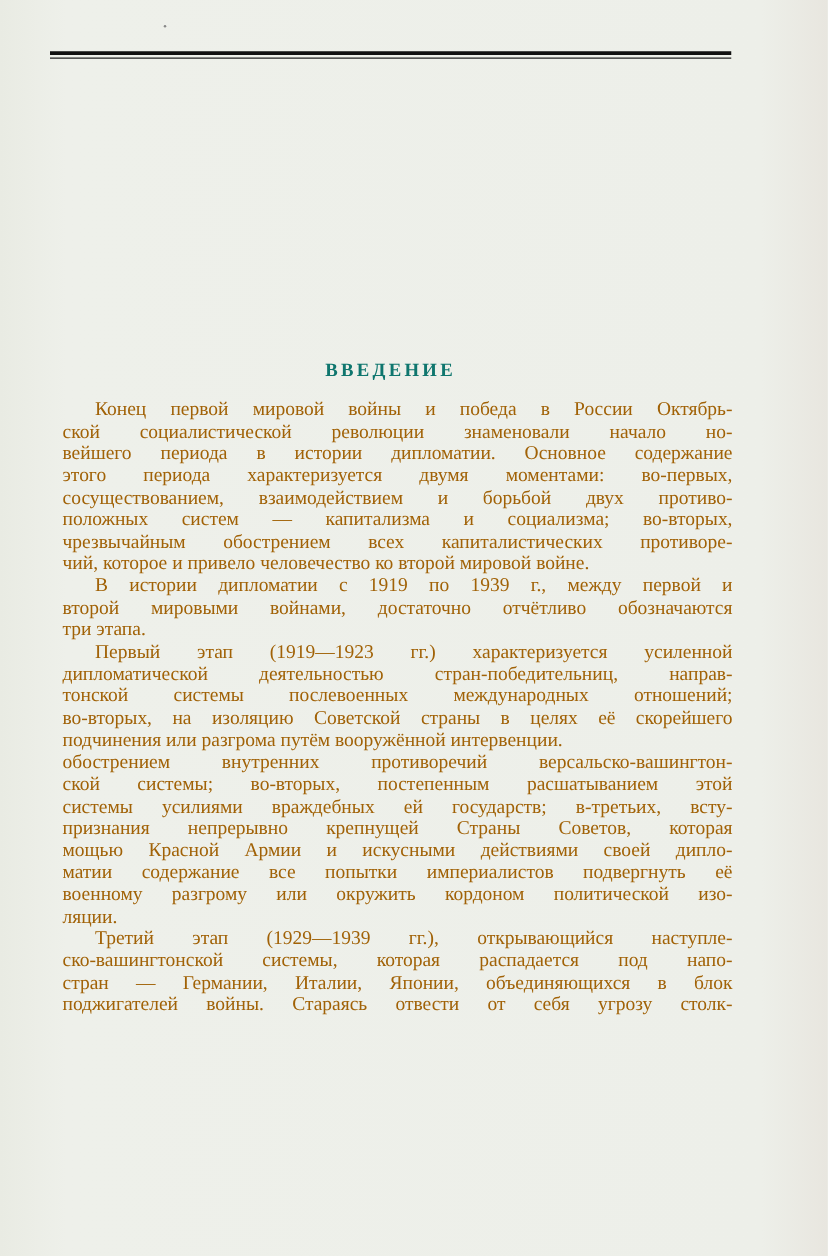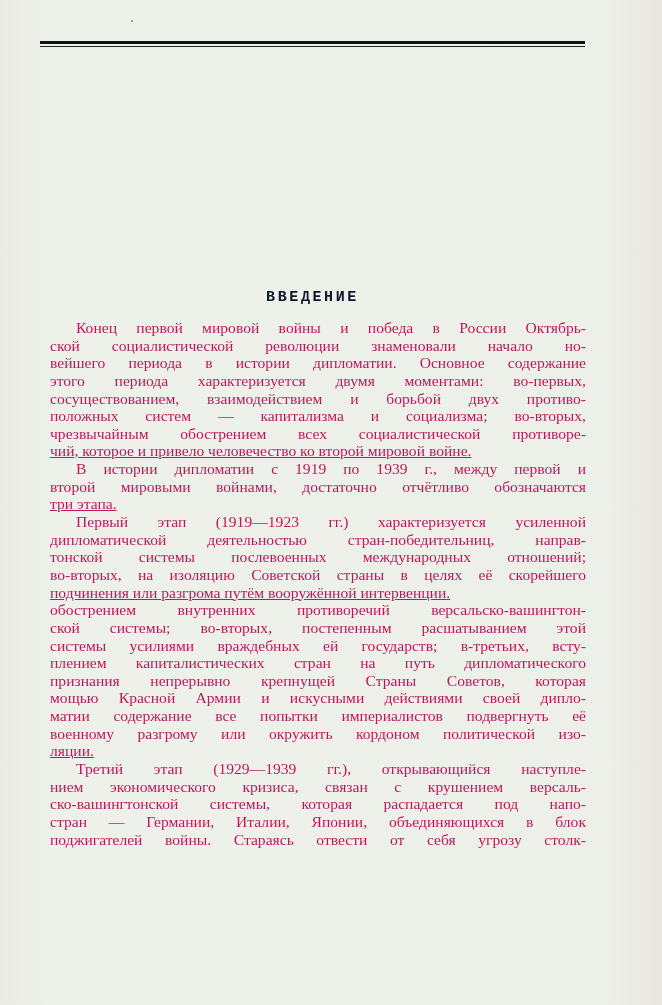--- a/index.html
+++ b/index.html
@@ -20,7 +20,7 @@
   .title {
     position:absolute; top:289px; left:40px; width:545px;
     text-align:center; font-weight:bold;
-    font-size:15px; letter-spacing:2.6px; color:#0f172a;font-family:Liberation Mono, monospace;
+    font-size:15px; letter-spacing:2.6px; color:#0f766e;
   }
   .body-text {
     position:absolute; left:50px; top:319px; width:536px;

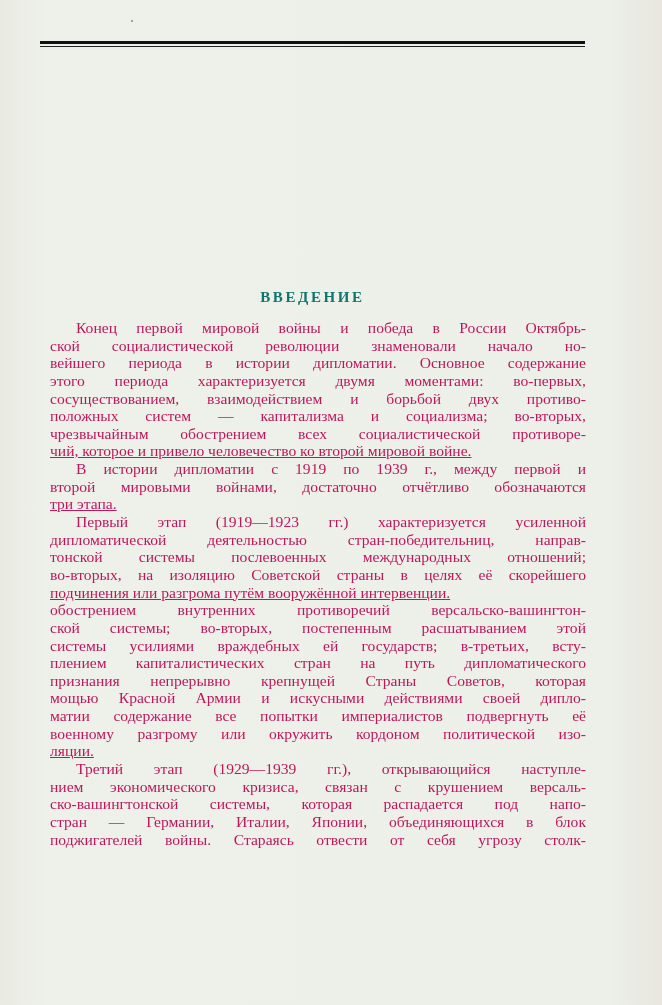--- a/index.html
+++ b/index.html
@@ -25,7 +25,7 @@
   .body-text {
     position:absolute; left:50px; top:319px; width:536px;
     font-size:15.6px; line-height:17.65px; text-align:justify;
-    color:#be185d;
+    color:#a16207;
   }
   .line { display:block; text-align:justify; text-align-last:justify; white-space:nowrap; height:17.65px; }
   .line.last { text-align-last:left;text-decoration:underline; }

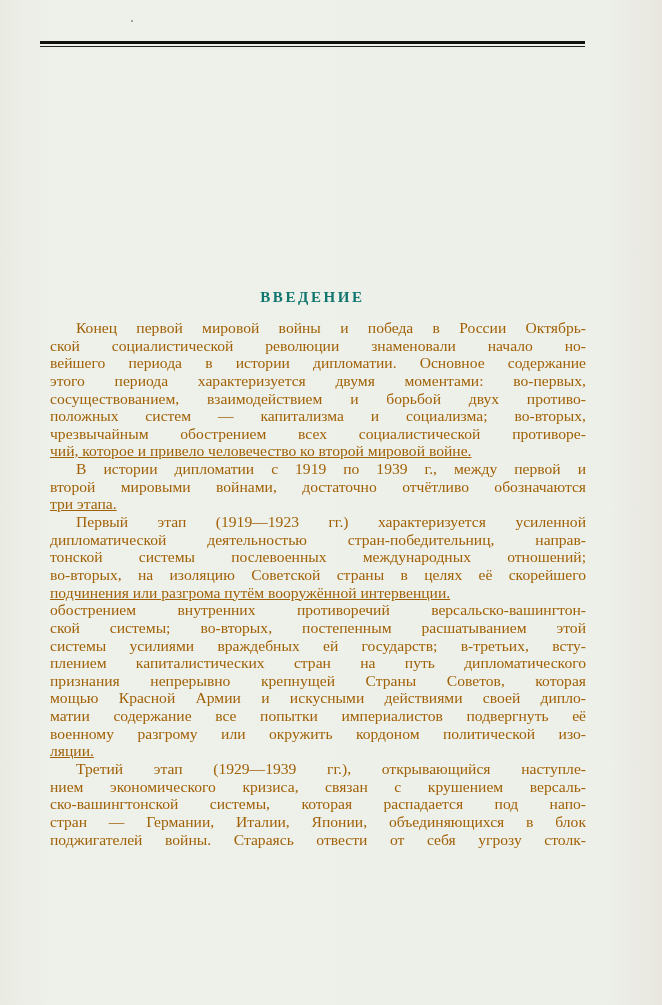--- a/index.html
+++ b/index.html
@@ -53,7 +53,7 @@
       <span class="line">этого периода характеризуется двумя моментами: во-первых,</span>
       <span class="line">сосуществованием, взаимодействием и борьбой двух противо-</span>
       <span class="line">положных систем — капитализма и социализма; во-вторых,</span>
-      <span class="line">чрезвычайным обострением всех социалистической противоре-</span>
+      <span class="line">чрезвычайным обострением всех капиталистических противоре-</span>
       <span class="line last">чий, которое и привело человечество ко второй мировой войне.</span>
     </div>
     <div>

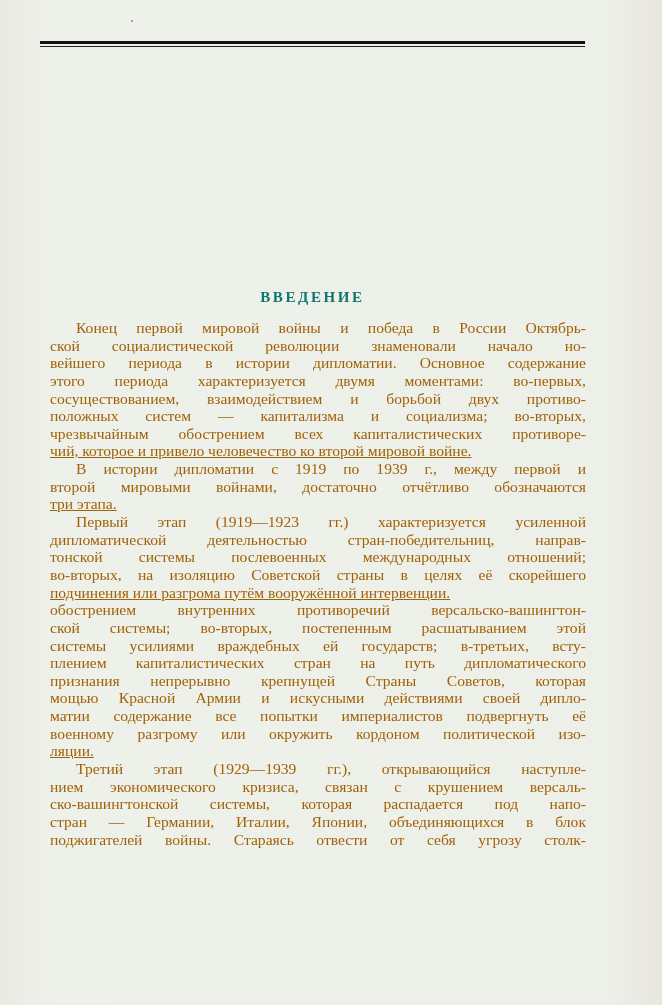--- a/index.html
+++ b/index.html
@@ -28,7 +28,7 @@
     color:#a16207;
   }
   .line { display:block; text-align:justify; text-align-last:justify; white-space:nowrap; height:17.65px; }
-  .line.last { text-align-last:left;text-decoration:underline; }
+  .line.last { text-align-last:left; }
   .line.indent { padding-left:26px; }
   .page-dot { position:absolute; left:131px; top:20px; width:2px; height:2px; background:#888; border-radius:1px; }
 </style>

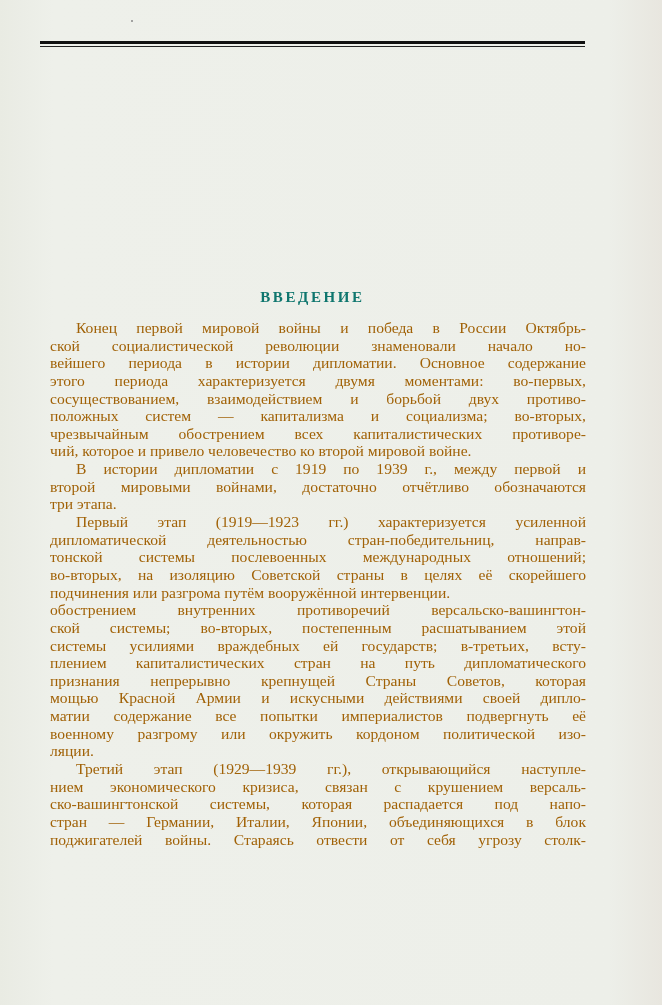--- a/index.html
+++ b/index.html
@@ -72,7 +72,6 @@
       <span class="line">обострением внутренних противоречий версальско-вашингтон-</span>
       <span class="line">ской системы; во-вторых, постепенным расшатыванием этой</span>
       <span class="line">системы усилиями враждебных ей государств; в-третьих, всту-</span>
-      <span class="line">плением капиталистических стран на путь дипломатического</span>
       <span class="line">признания непрерывно крепнущей Страны Советов, которая</span>
       <span class="line">мощью Красной Армии и искусными действиями своей дипло-</span>
       <span class="line">матии содержание все попытки империалистов подвергнуть её</span>

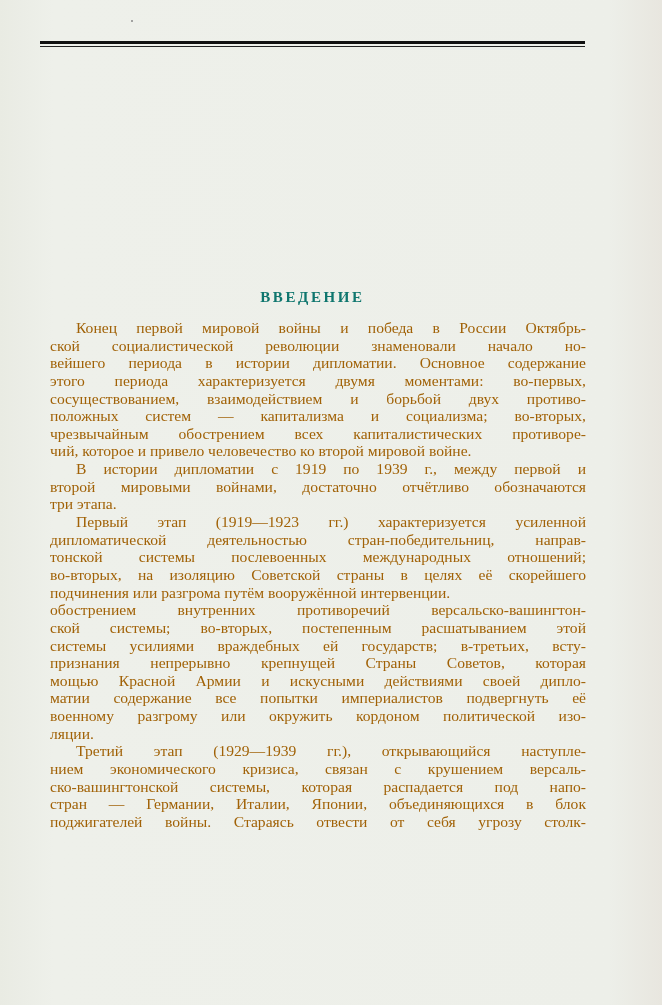--- a/index.html
+++ b/index.html
@@ -80,7 +80,6 @@
     </div>
     <div>
       <span class="line indent">Третий этап (1929—1939 гг.), открывающийся наступле-</span>
-      <span class="line">нием экономического кризиса, связан с крушением версаль-</span>
       <span class="line">ско-вашингтонской системы, которая распадается под напо-</span>
       <span class="line">стран — Германии, Италии, Японии, объединяющихся в блок</span>
       <span class="line">поджигателей войны. Стараясь отвести от себя угрозу столк-</span>

